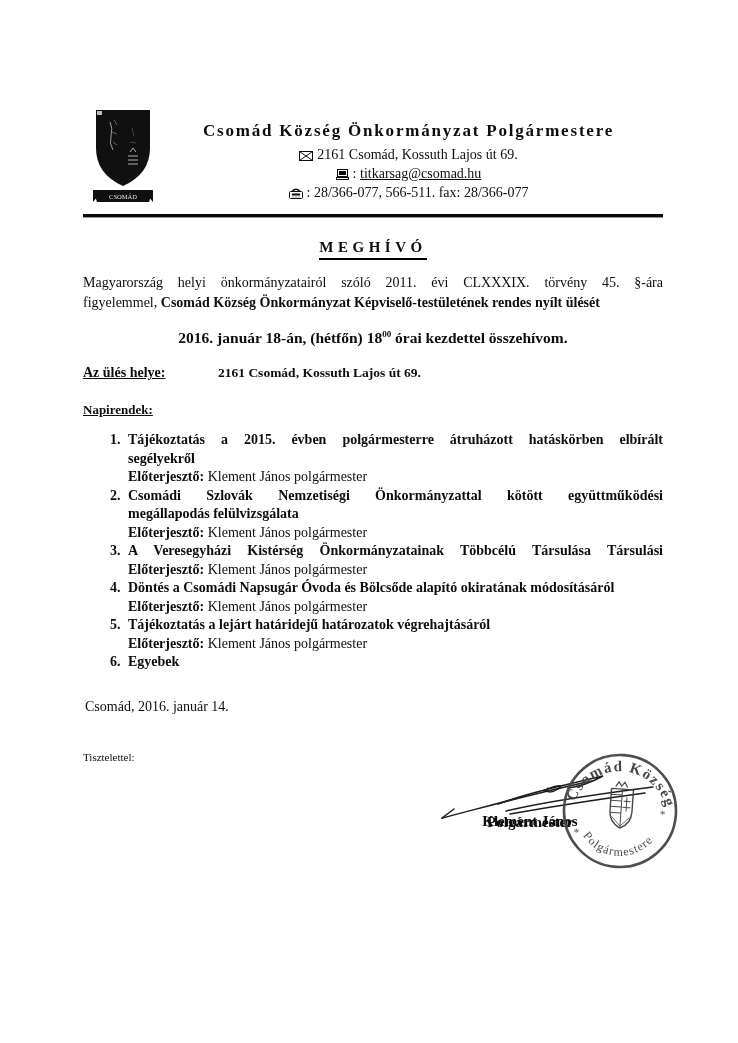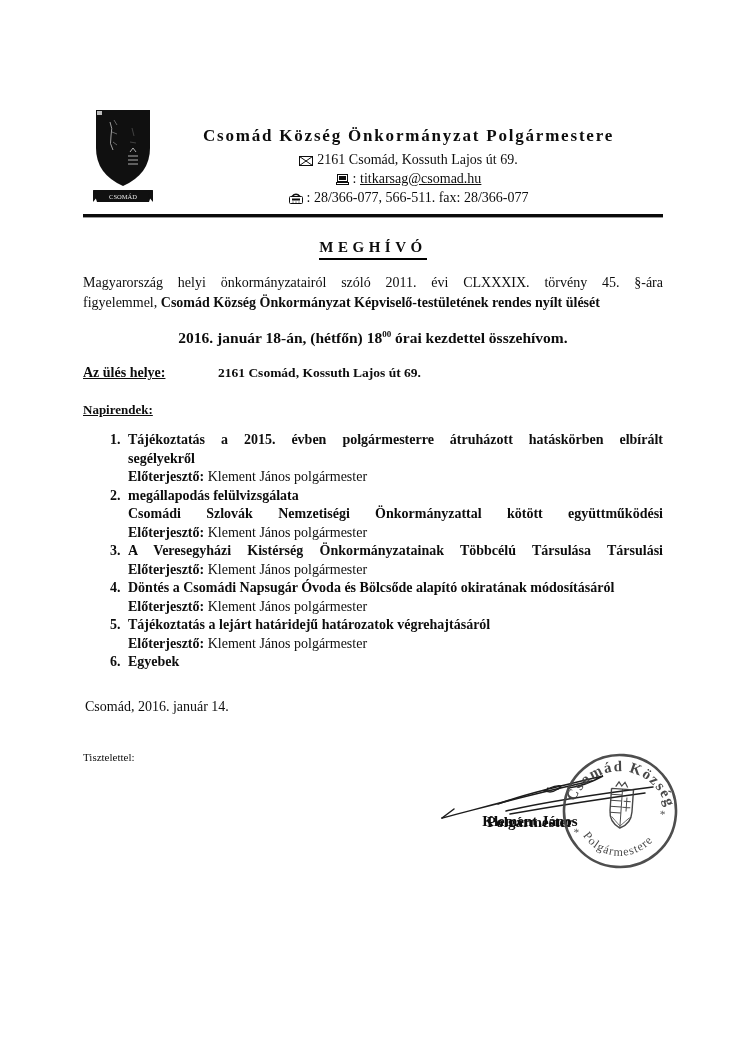--- a/index.html
+++ b/index.html
@@ -14,7 +14,7 @@
     overflow:hidden;
   }
   
-  .letterhead{display:flex;margin-top:108px;align-items:flex-end;}
+  .letterhead{display:flex;margin-top:108px;}
   .crest{flex:0 0 62px;margin-left:9px;}
   .letterhead-text{flex:1;text-align:center;}
   .org-title{

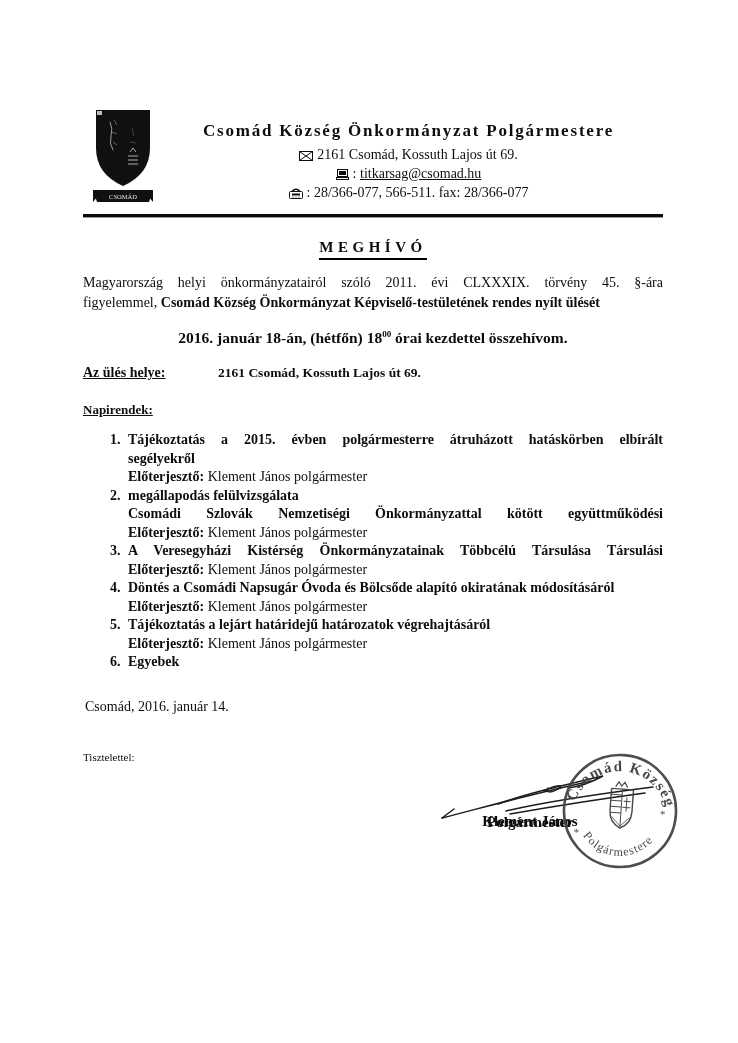--- a/index.html
+++ b/index.html
@@ -164,8 +164,8 @@
     <div class="agenda-item">
       <span class="agenda-num">2.</span>
       <div class="agenda-body">
+        <div class="agenda-title force-justify">Csomádi Szlovák Nemzetiségi Önkormányzattal kötött együttműködési</div>
         <div class="agenda-title">megállapodás felülvizsgálata</div>
-        <div class="agenda-title force-justify">Csomádi Szlovák Nemzetiségi Önkormányzattal kötött együttműködési</div>
         <div><span class="presenter-label">Előterjesztő:</span> <span>Klement János polgármester</span></div>
       </div>
     </div>

